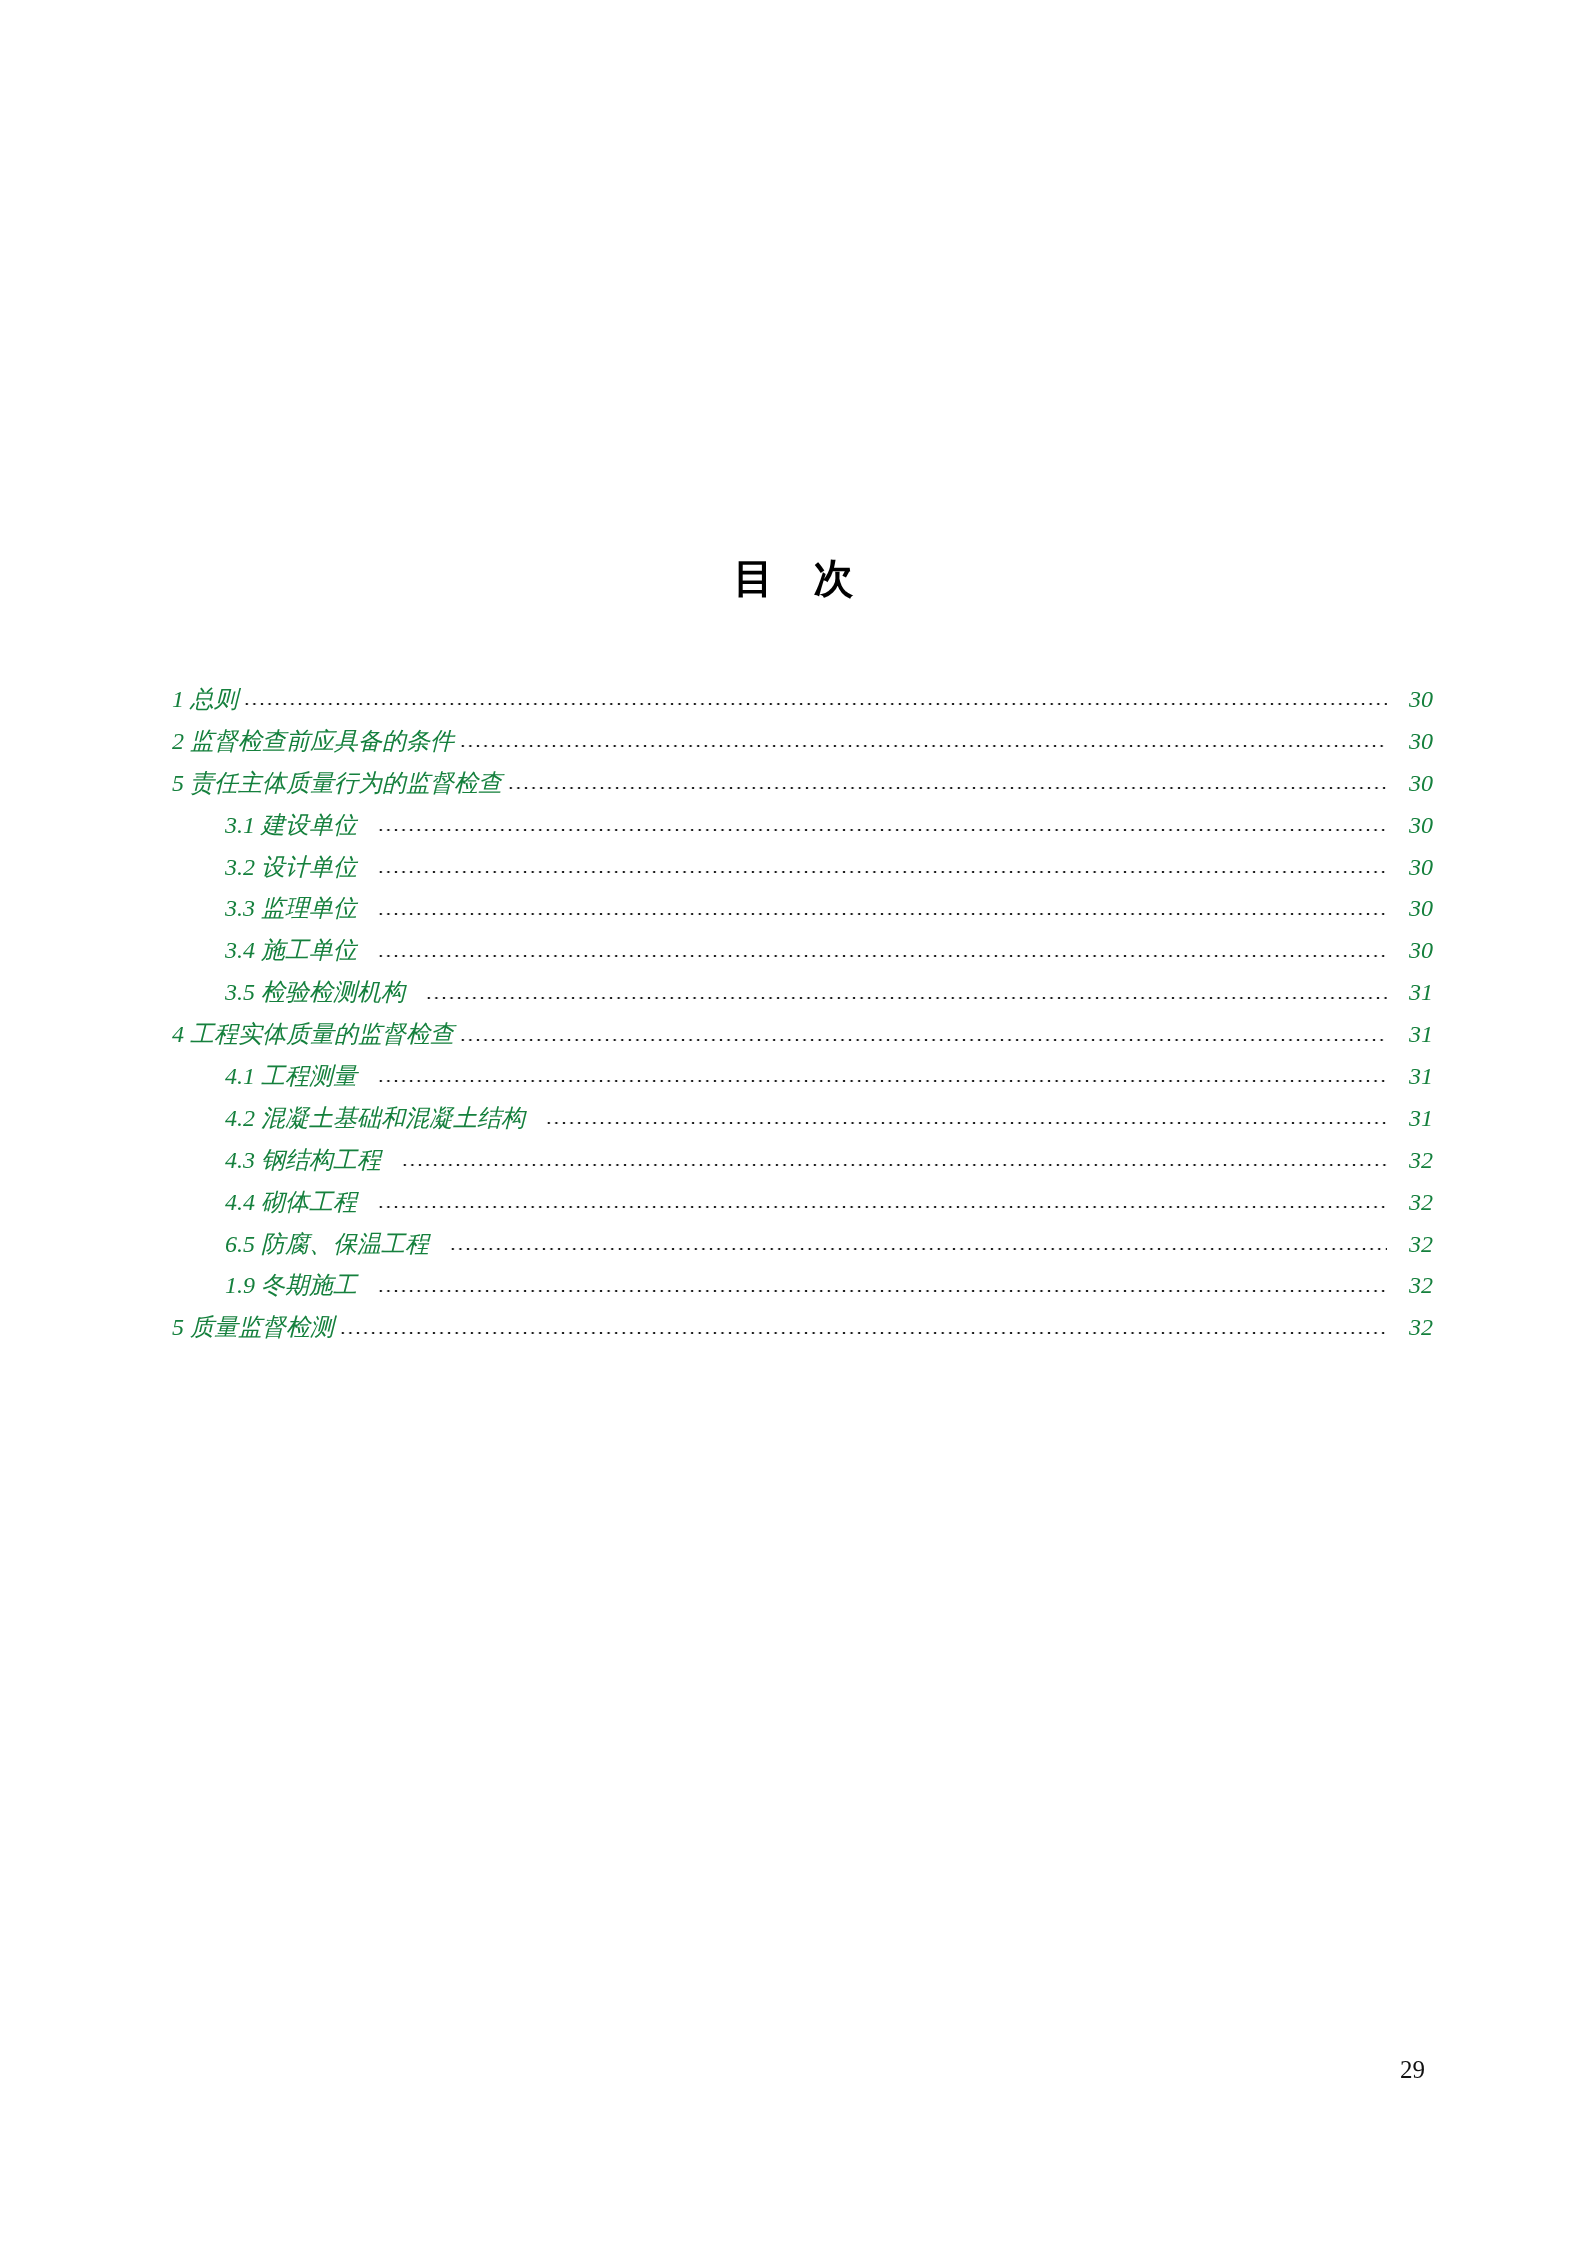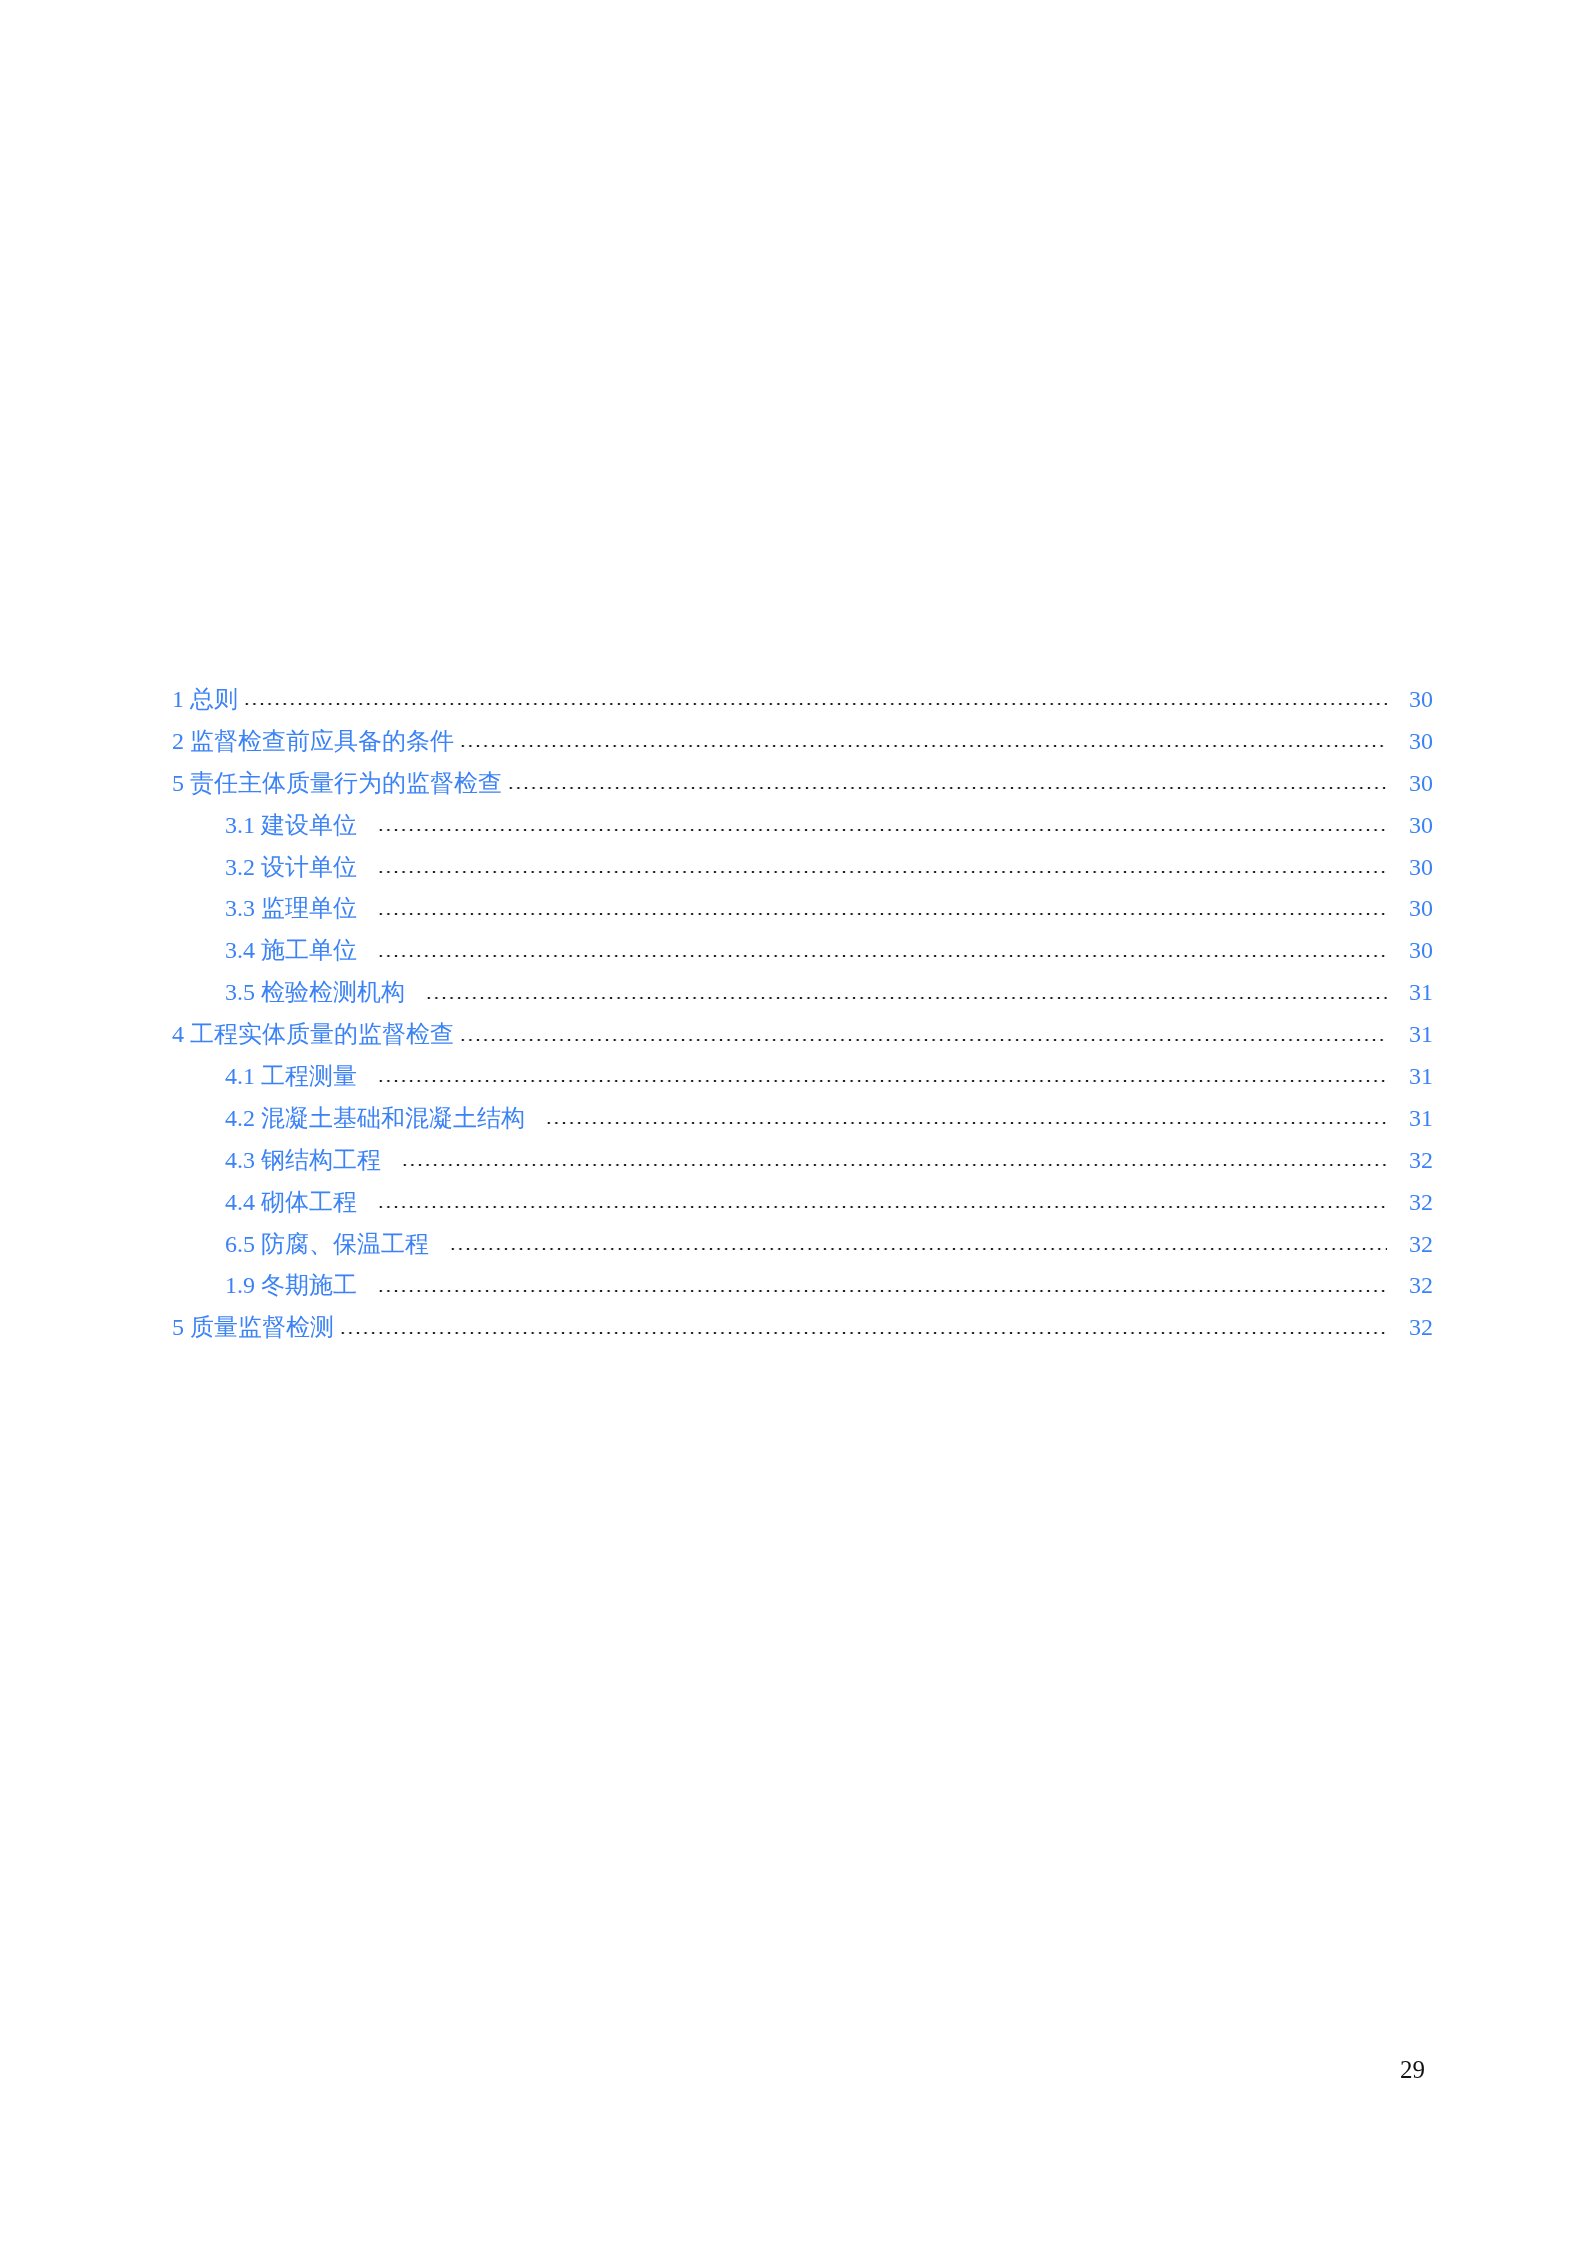--- a/index.html
+++ b/index.html
@@ -95,6 +95,7 @@
 <div class="page">
 
 
+  <div class="contents-heading">目　次</div>
 
   <div class="toc" id="toc">
       <div class="toc-row">

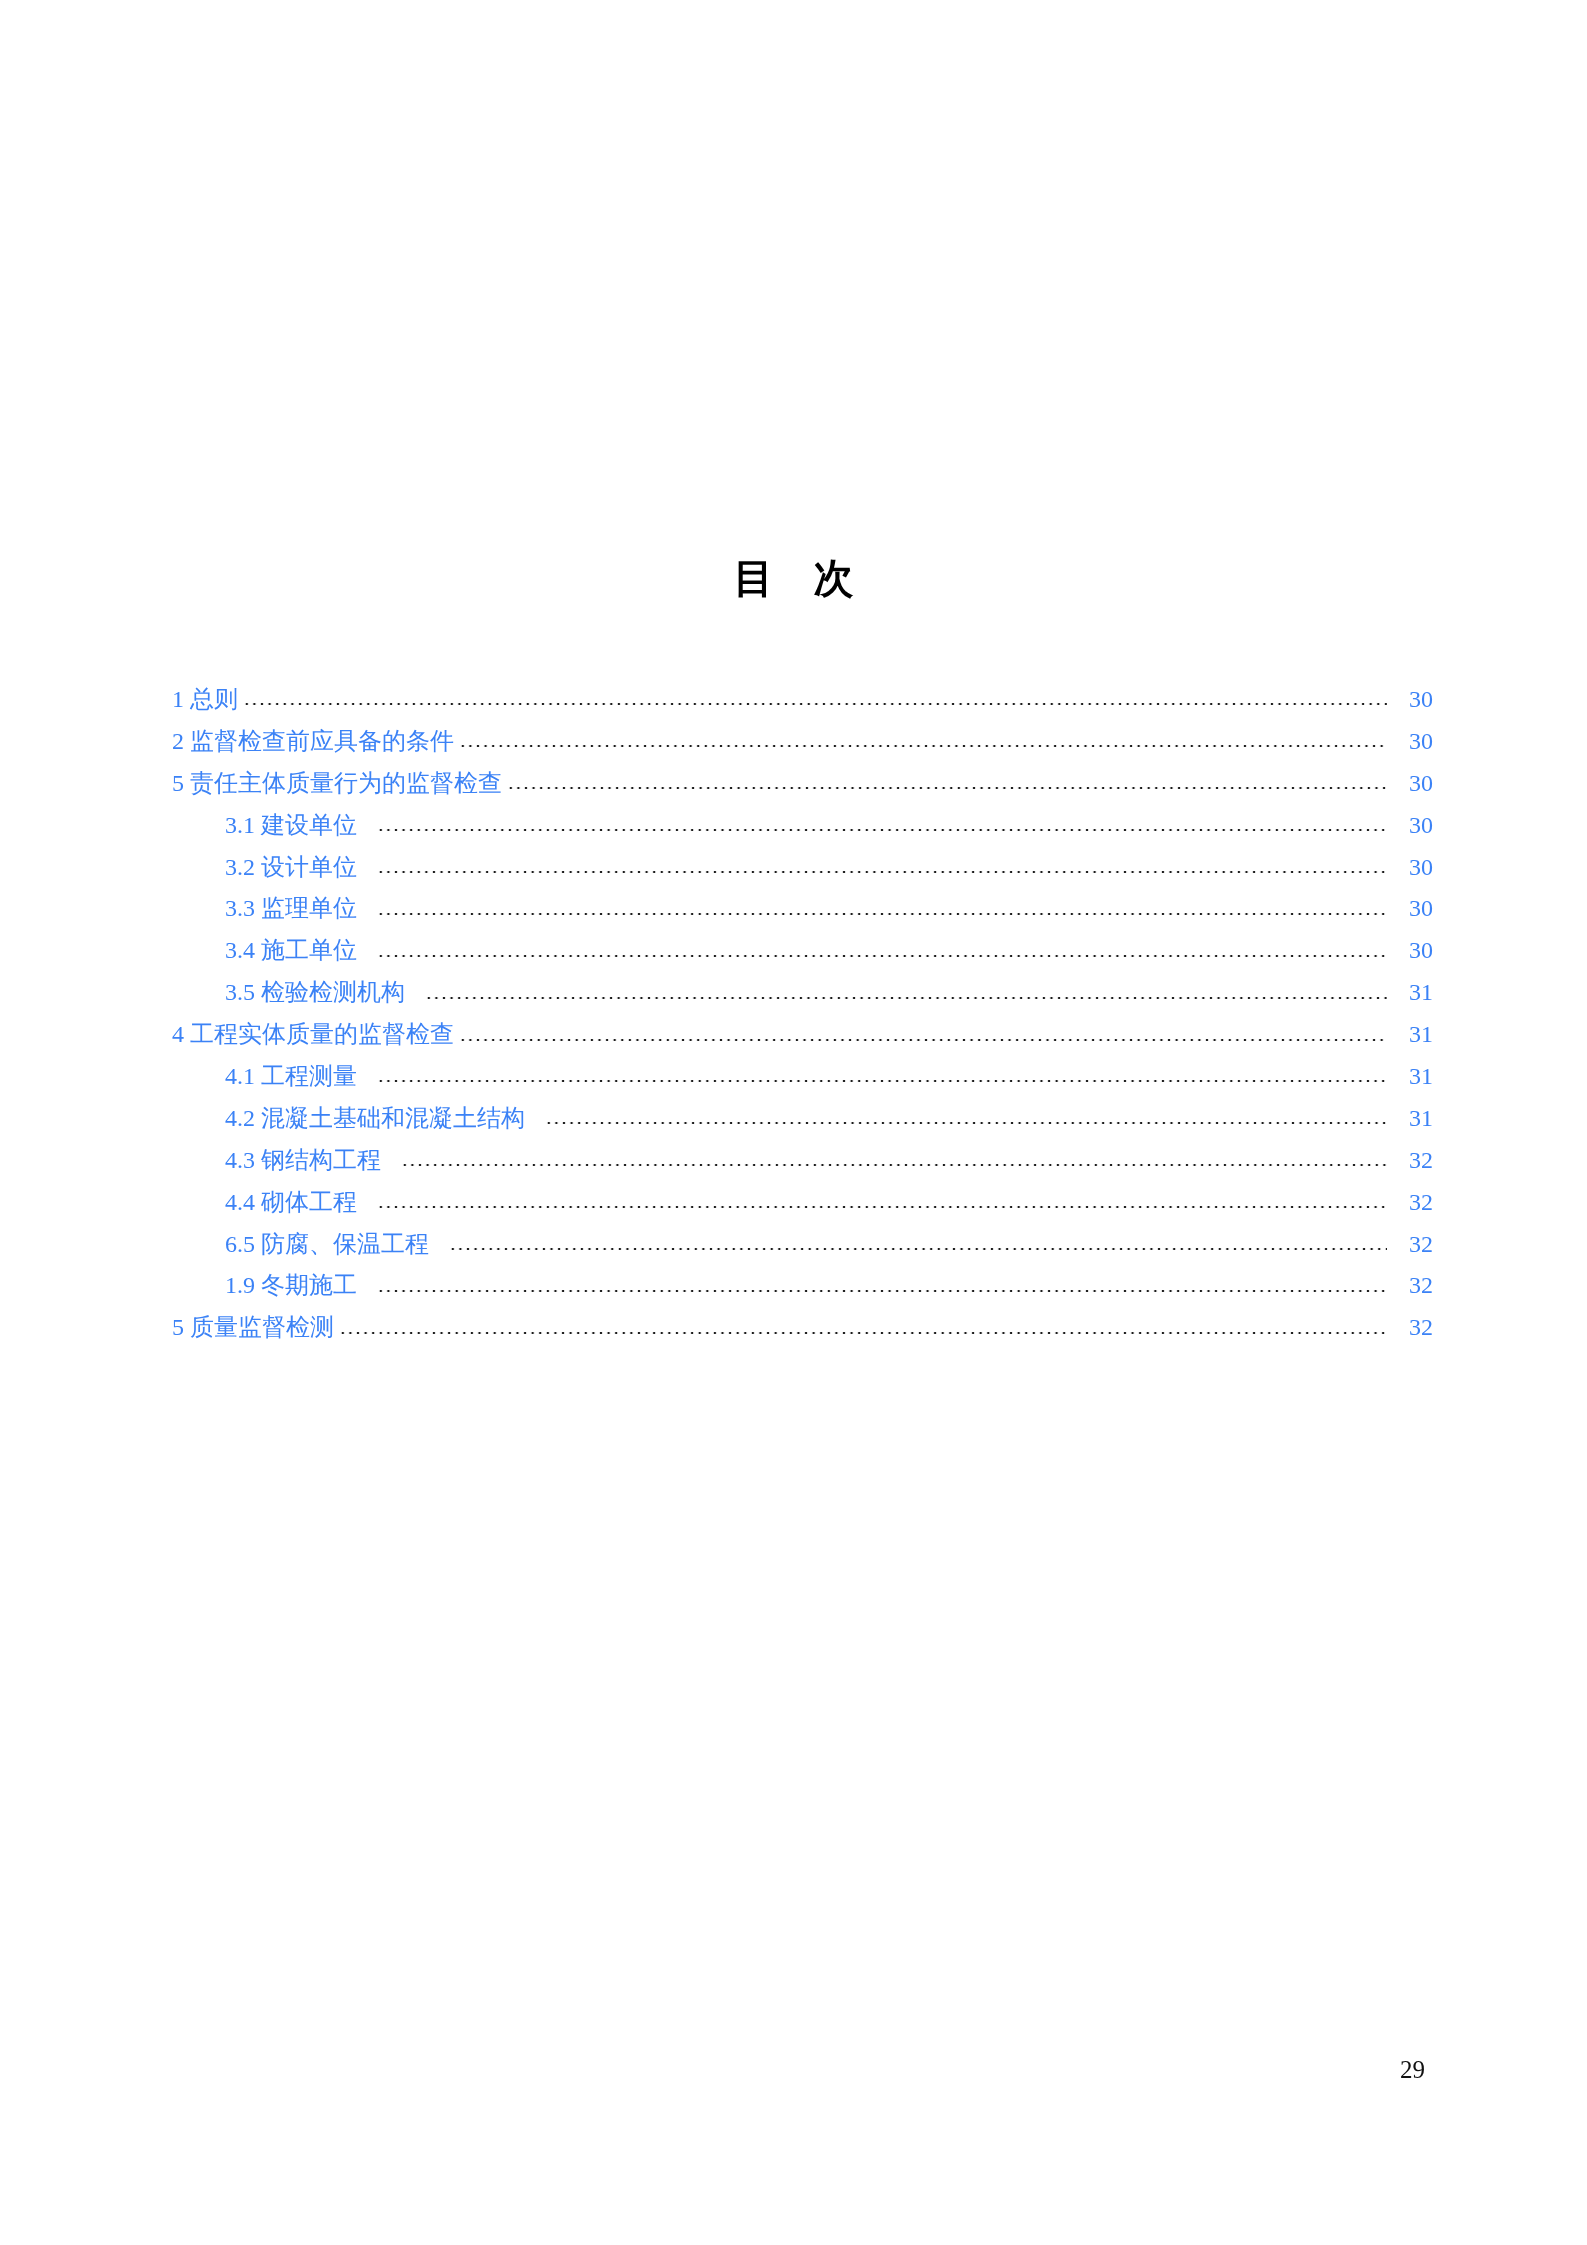--- a/index.html
+++ b/index.html
@@ -53,7 +53,8 @@
     height: 41.9px;
     font-size: 24px;
     line-height: 41.9px;
-    color: #3b82f6;
+    color: #15803d;
+    font-style: italic;
   }
   .toc-row.lvl2 {
     padding-left: 53px;

